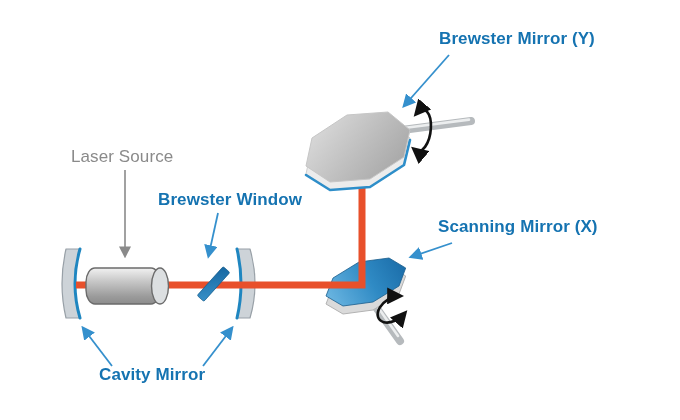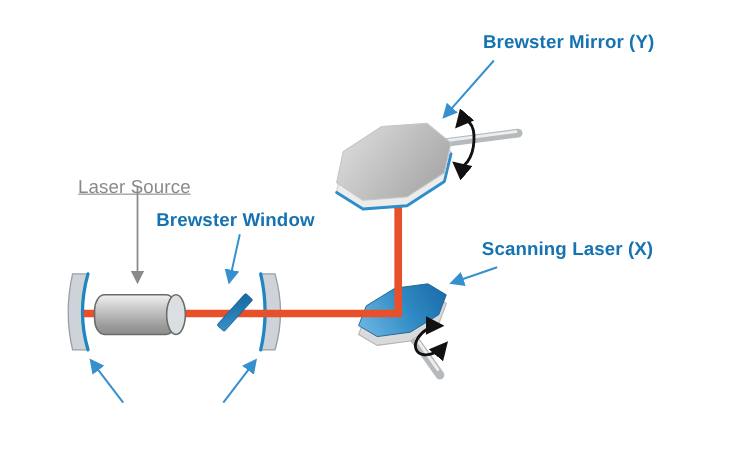--- a/index.html
+++ b/index.html
@@ -108,7 +108,7 @@
     <line x1="203" y1="366" x2="232" y2="328" stroke="#3590cd" stroke-width="1.8" marker-end="url(#mBlue)"></line>
   </svg>
 
-  <div class="lbl lbl-gray" style="left:71px;top:161px;text-decoration:underline;">Laser Source</div>
+  <div class="lbl lbl-gray" style="left:71px;top:148px;">Laser Source</div>
   <div class="lbl lbl-blue" style="left:142px;top:191px;">Brewster Window</div>
   <div class="lbl lbl-blue" style="left:439px;top:30px;">Brewster Mirror (Y)</div>
   <div class="lbl lbl-blue" style="left:438px;top:218px;">Scanning Laser (X)</div>

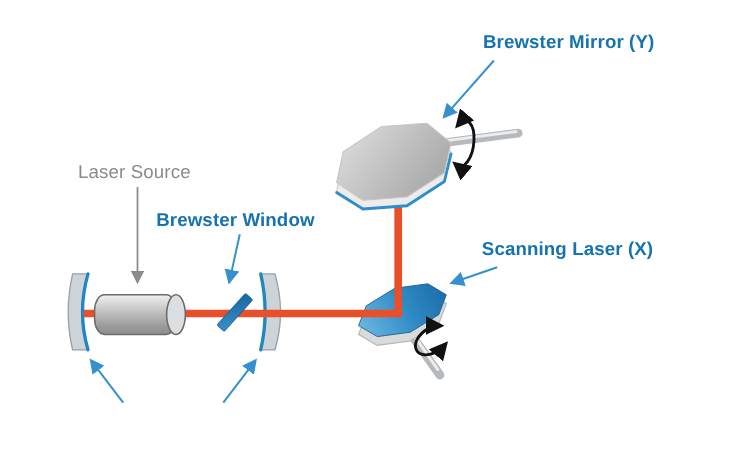--- a/index.html
+++ b/index.html
@@ -109,7 +109,7 @@
   </svg>
 
   <div class="lbl lbl-gray" style="left:71px;top:148px;">Laser Source</div>
-  <div class="lbl lbl-blue" style="left:142px;top:191px;">Brewster Window</div>
+  <div class="lbl lbl-blue" style="left:158px;top:191px;">Brewster Window</div>
   <div class="lbl lbl-blue" style="left:439px;top:30px;">Brewster Mirror (Y)</div>
   <div class="lbl lbl-blue" style="left:438px;top:218px;">Scanning Laser (X)</div>
 </div>

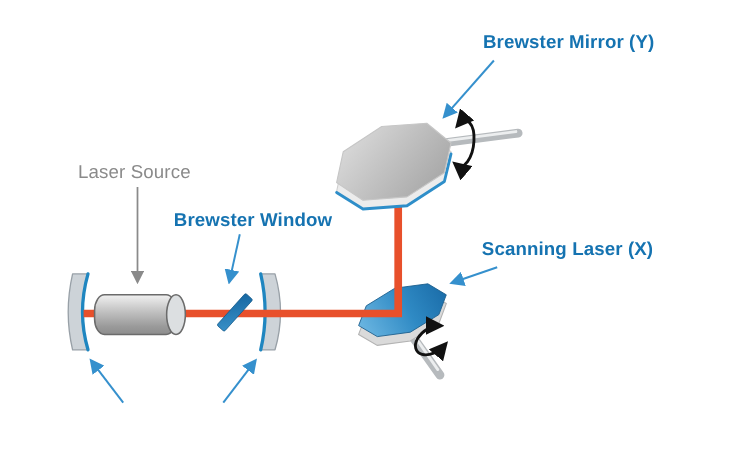--- a/index.html
+++ b/index.html
@@ -111,7 +111,7 @@
   <div class="lbl lbl-gray" style="left:71px;top:148px;">Laser Source</div>
   <div class="lbl lbl-blue" style="left:158px;top:191px;">Brewster Window</div>
   <div class="lbl lbl-blue" style="left:439px;top:30px;">Brewster Mirror (Y)</div>
-  <div class="lbl lbl-blue" style="left:438px;top:218px;">Scanning Laser (X)</div>
+  <div class="lbl lbl-blue" style="left:438px;top:218px;">Scanning Mirror (X)</div>
 </div>
 
 </body></html>

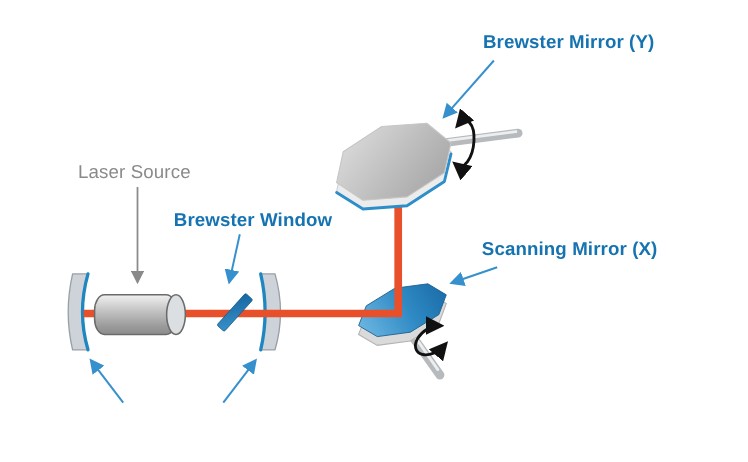--- a/index.html
+++ b/index.html
@@ -112,6 +112,7 @@
   <div class="lbl lbl-blue" style="left:158px;top:191px;">Brewster Window</div>
   <div class="lbl lbl-blue" style="left:439px;top:30px;">Brewster Mirror (Y)</div>
   <div class="lbl lbl-blue" style="left:438px;top:218px;">Scanning Mirror (X)</div>
+  <div class="lbl lbl-blue" style="left:99px;top:366px;">Cavity Mirror</div>
 </div>
 
 </body></html>

